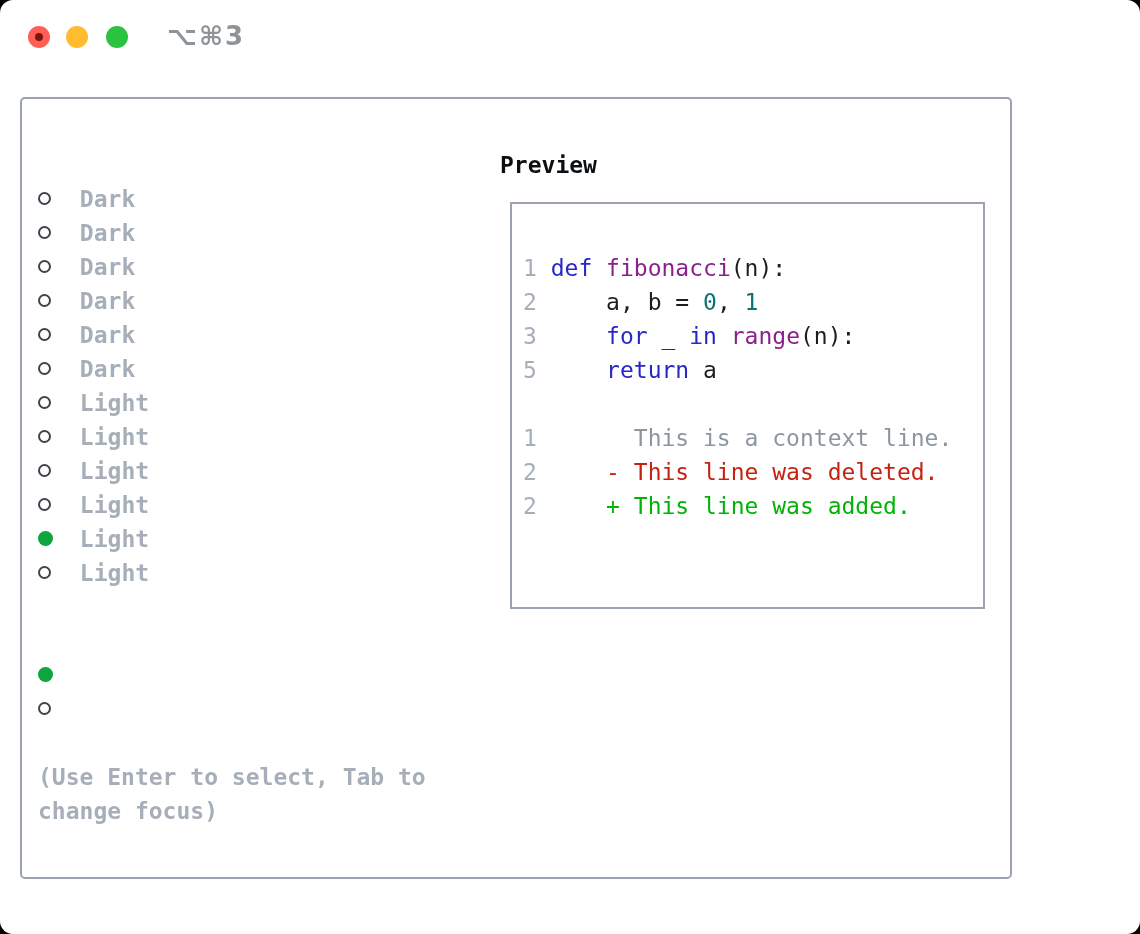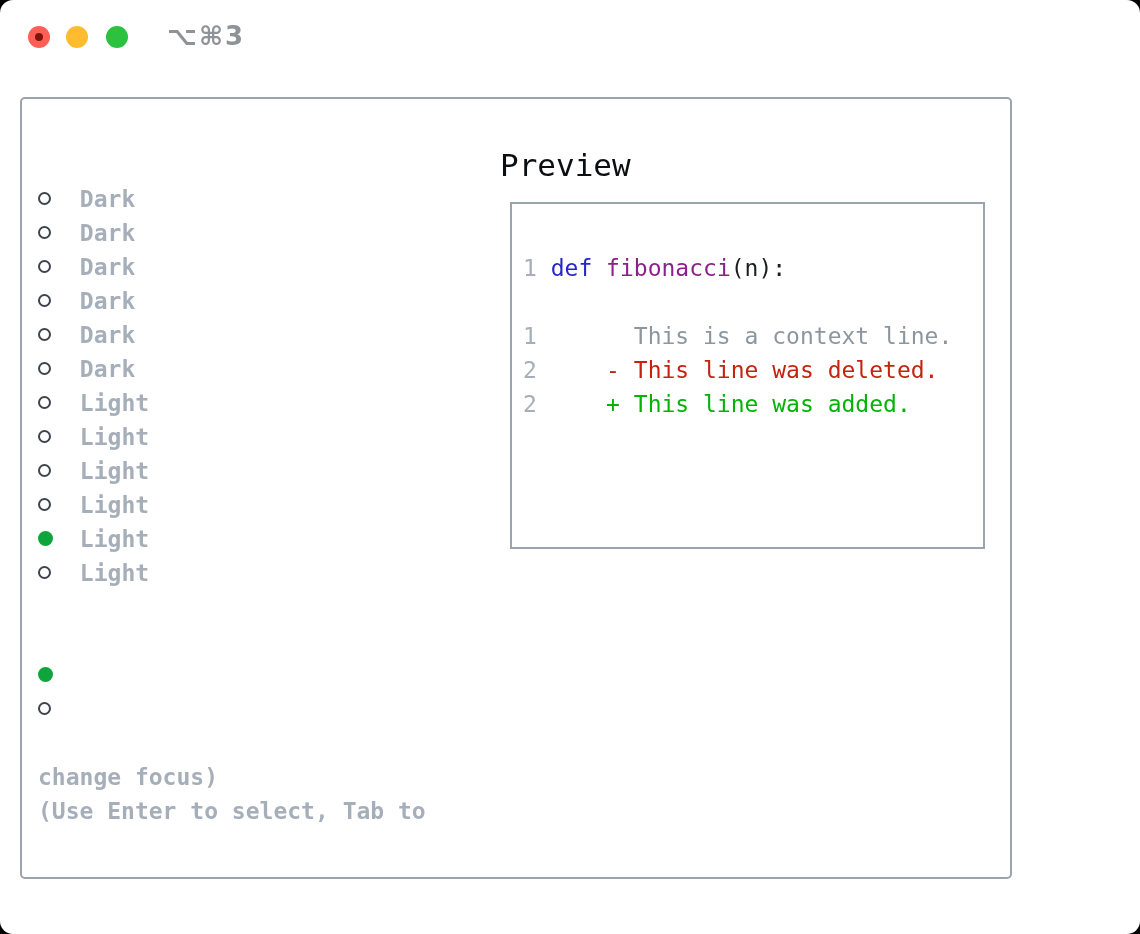--- a/index.html
+++ b/index.html
@@ -42,7 +42,7 @@
   
   .preview-header{
     position:absolute;left:478px;top:49px;height:34px;line-height:34px;
-    font-size:31px;font-weight:normal;color:var(--heading);
+    font-size:23px;font-weight:bold;color:var(--heading);
   }
   .preview-box{
     position:absolute;left:488px;top:103px;width:475px;height:347px;

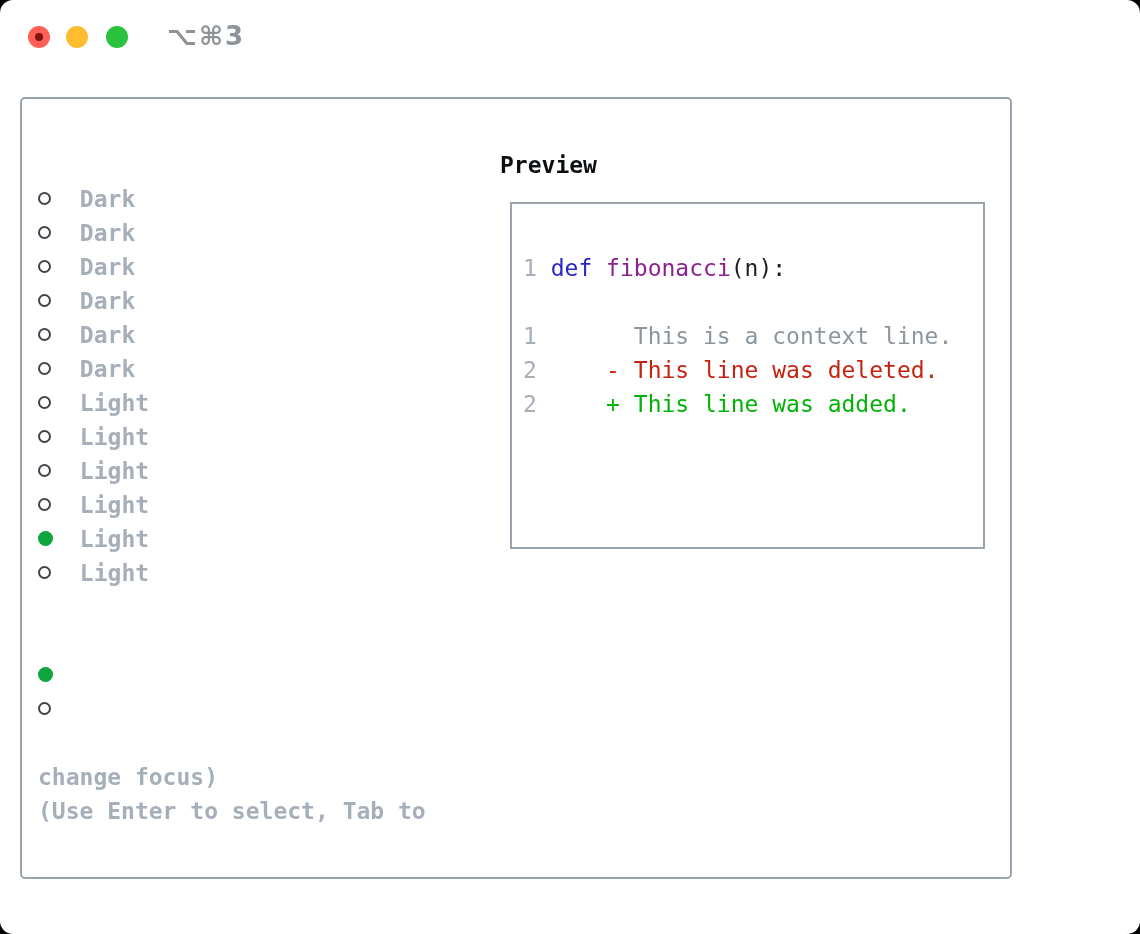--- a/index.html
+++ b/index.html
@@ -45,7 +45,7 @@
     font-size:23px;font-weight:bold;color:var(--heading);
   }
   .preview-box{
-    position:absolute;left:488px;top:103px;width:475px;height:347px;
+    position:absolute;left:488px;top:103px;width:475px;height:407px;
     border:2px solid var(--border);box-sizing:border-box;background:#fff;
   }
   .code{padding:47px 0 0 11px;font-size:23px;}

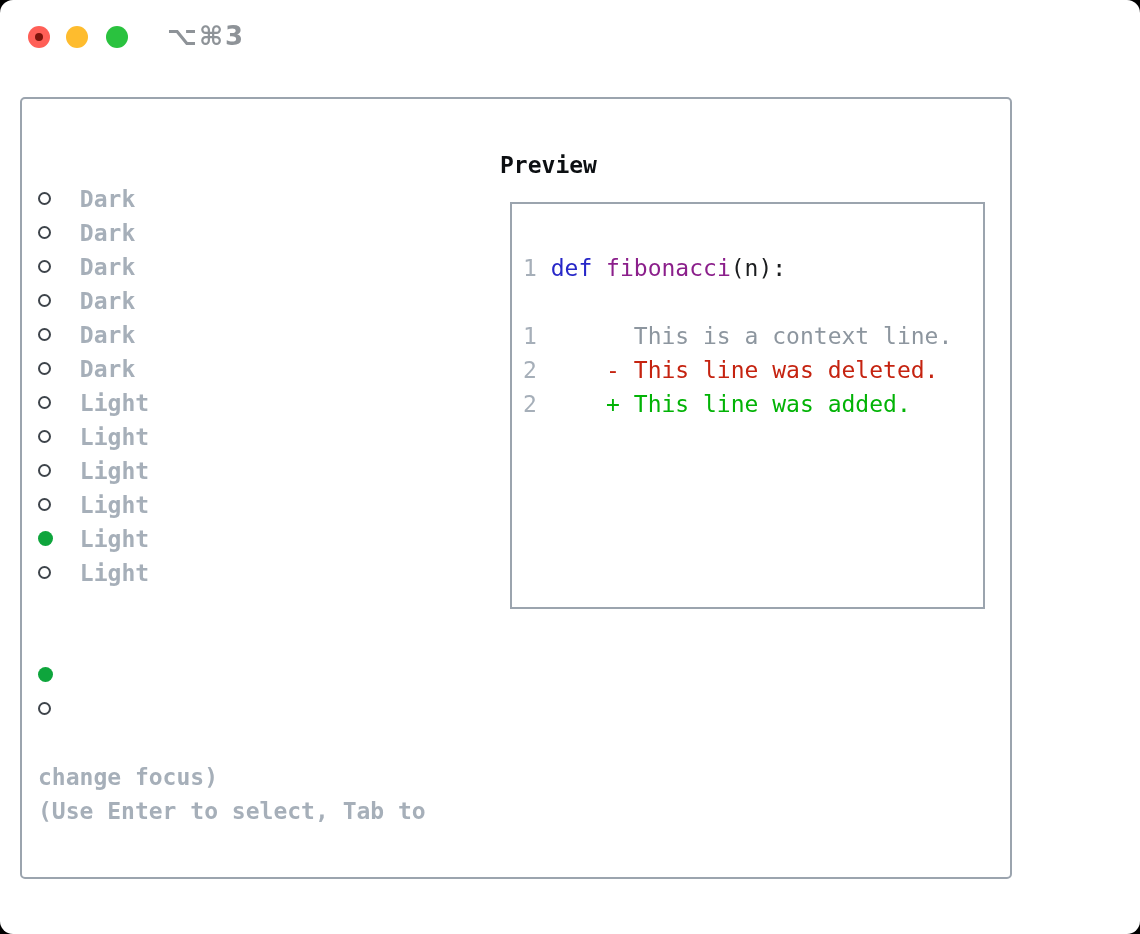--- a/index.html
+++ b/index.html
@@ -100,6 +100,7 @@
     <div class="preview-box">
       <div class="code" id="code">
           <div class="cl"><span class="gut">1 </span><span class="tok-kw">def</span><span class="tok-pln"> </span><span class="tok-fn">fibonacci</span><span class="tok-pln">(n):</span></div>
+          <div class="cl"><span class="gut">2 </span><span class="tok-pln">    a, b = </span><span class="tok-lit">0</span><span class="tok-pln">, </span><span class="tok-lit">1</span></div>
           <div class="cl"></div>
           <div class="cl"><span class="gut">1 </span><span class="tok-ctx">      This is a context line.</span></div>
           <div class="cl"><span class="gut">2 </span><span class="tok-del">    - This line was deleted.</span></div>

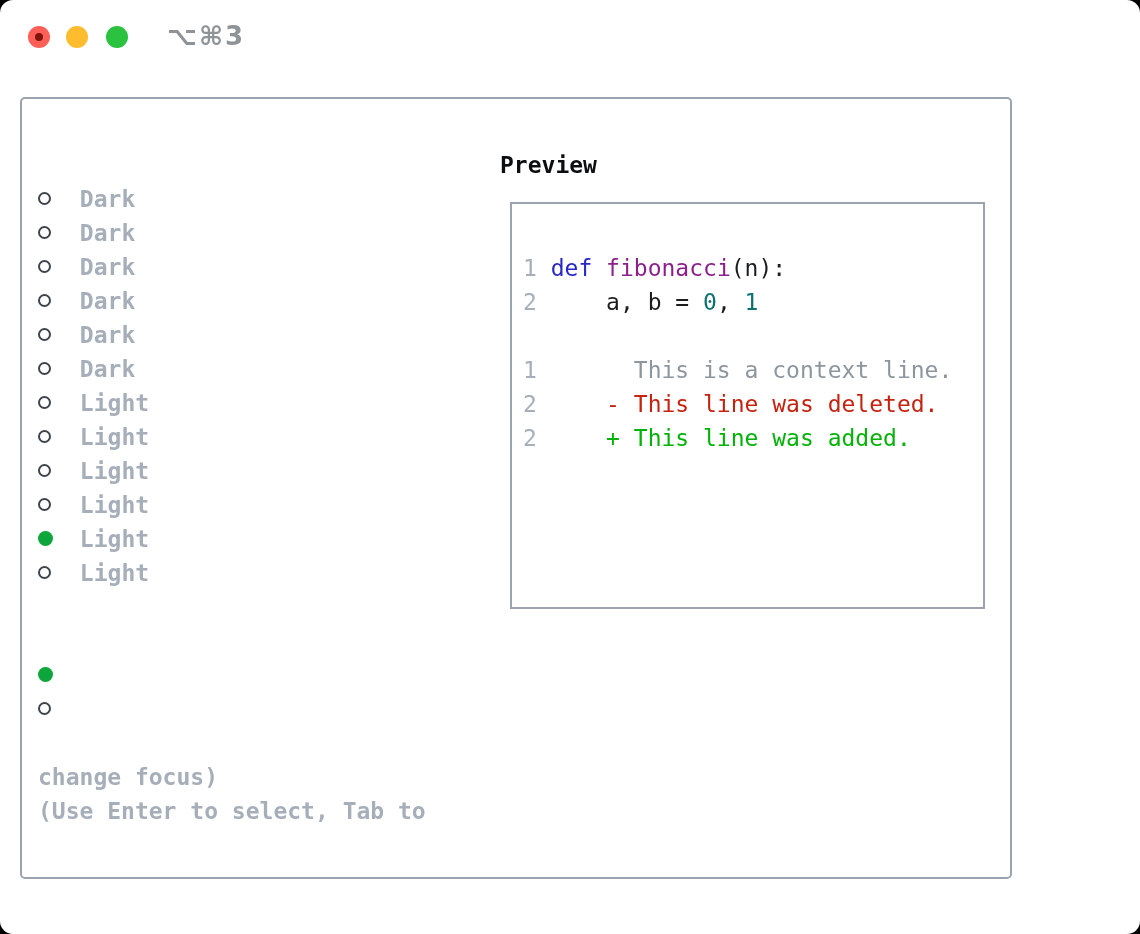--- a/index.html
+++ b/index.html
@@ -101,6 +101,7 @@
       <div class="code" id="code">
           <div class="cl"><span class="gut">1 </span><span class="tok-kw">def</span><span class="tok-pln"> </span><span class="tok-fn">fibonacci</span><span class="tok-pln">(n):</span></div>
           <div class="cl"><span class="gut">2 </span><span class="tok-pln">    a, b = </span><span class="tok-lit">0</span><span class="tok-pln">, </span><span class="tok-lit">1</span></div>
+          <div class="cl"><span class="gut">3 </span><span class="tok-pln">    </span><span class="tok-kw">for</span><span class="tok-pln"> _ </span><span class="tok-kw">in</span><span class="tok-pln"> </span><span class="tok-fn">range</span><span class="tok-pln">(n):</span></div>
           <div class="cl"></div>
           <div class="cl"><span class="gut">1 </span><span class="tok-ctx">      This is a context line.</span></div>
           <div class="cl"><span class="gut">2 </span><span class="tok-del">    - This line was deleted.</span></div>

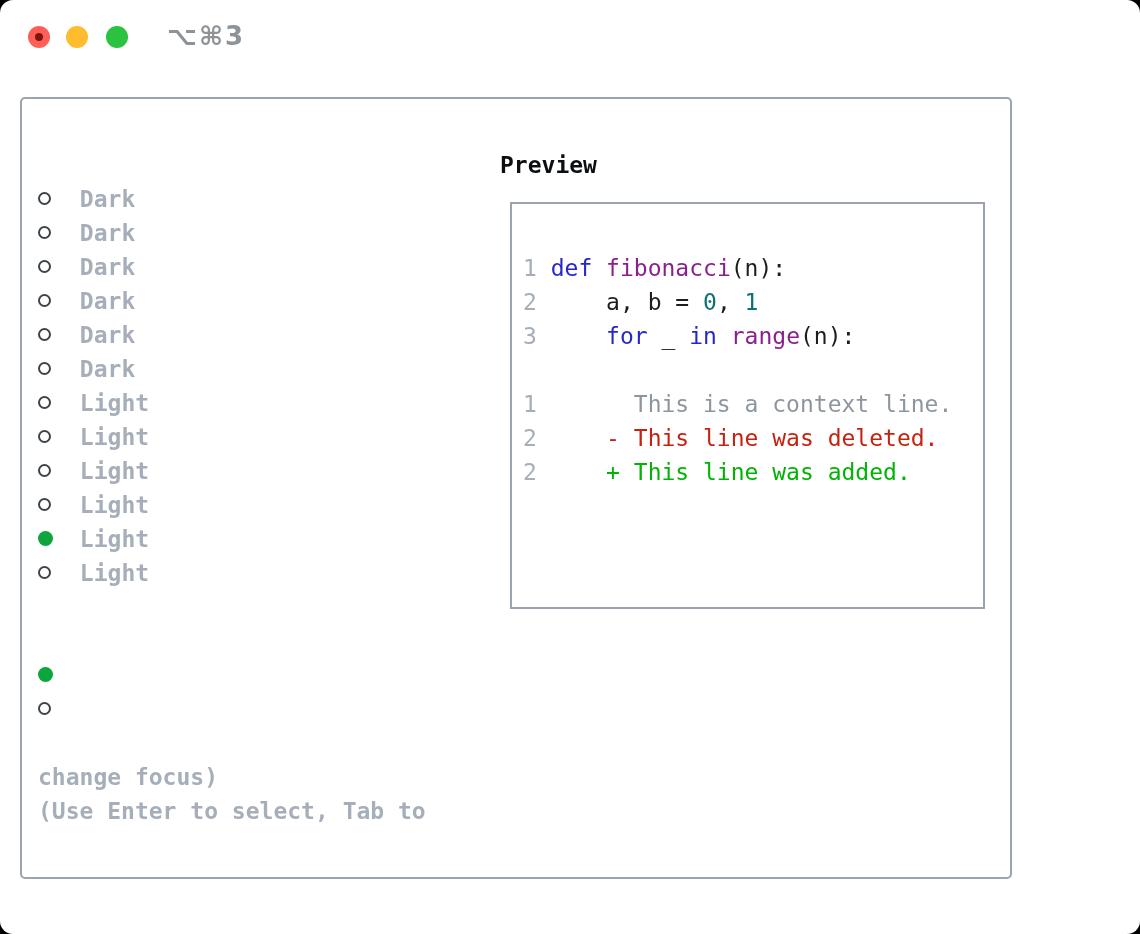--- a/index.html
+++ b/index.html
@@ -102,6 +102,7 @@
           <div class="cl"><span class="gut">1 </span><span class="tok-kw">def</span><span class="tok-pln"> </span><span class="tok-fn">fibonacci</span><span class="tok-pln">(n):</span></div>
           <div class="cl"><span class="gut">2 </span><span class="tok-pln">    a, b = </span><span class="tok-lit">0</span><span class="tok-pln">, </span><span class="tok-lit">1</span></div>
           <div class="cl"><span class="gut">3 </span><span class="tok-pln">    </span><span class="tok-kw">for</span><span class="tok-pln"> _ </span><span class="tok-kw">in</span><span class="tok-pln"> </span><span class="tok-fn">range</span><span class="tok-pln">(n):</span></div>
+          <div class="cl"><span class="gut">5 </span><span class="tok-pln">    </span><span class="tok-kw">return</span><span class="tok-pln"> a</span></div>
           <div class="cl"></div>
           <div class="cl"><span class="gut">1 </span><span class="tok-ctx">      This is a context line.</span></div>
           <div class="cl"><span class="gut">2 </span><span class="tok-del">    - This line was deleted.</span></div>

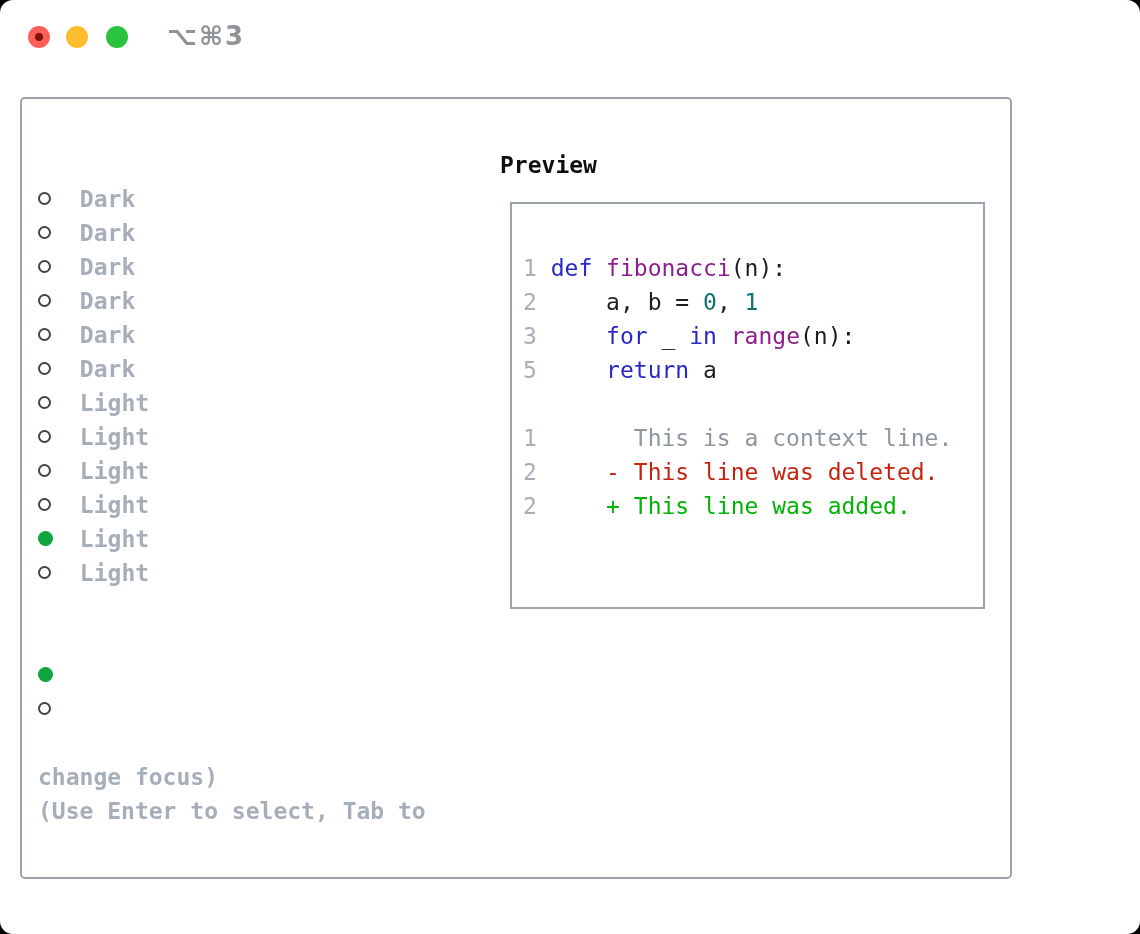--- a/index.html
+++ b/index.html
@@ -93,8 +93,8 @@
         <div class="row selected"><span class="mk"><span class="circle sel"></span></span><span class="nm sel"></span></div>
         <div class="row"><span class="mk"><span class="circle"></span></span><span class="nm"></span></div>
         <div class="row"></div>
+        <div class="row hint">(Use Enter to select, Tab to</div>
         <div class="row hint">change focus)</div>
-        <div class="row hint">(Use Enter to select, Tab to</div>
       </div>
     <div class="preview-header">Preview</div>
     <div class="preview-box">

